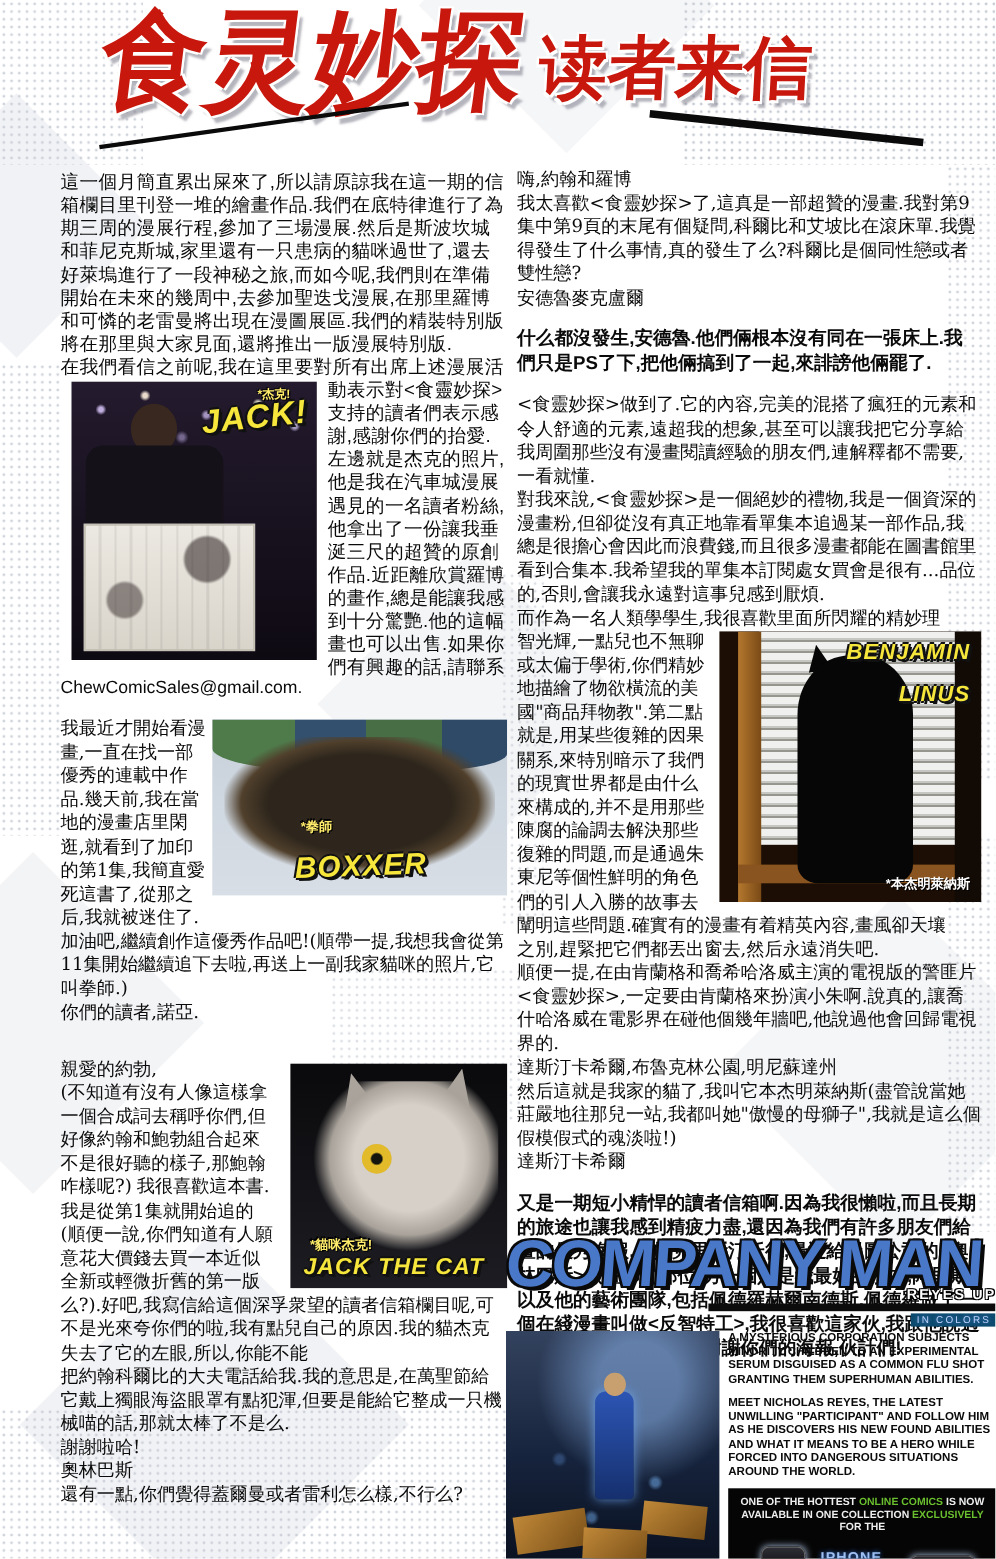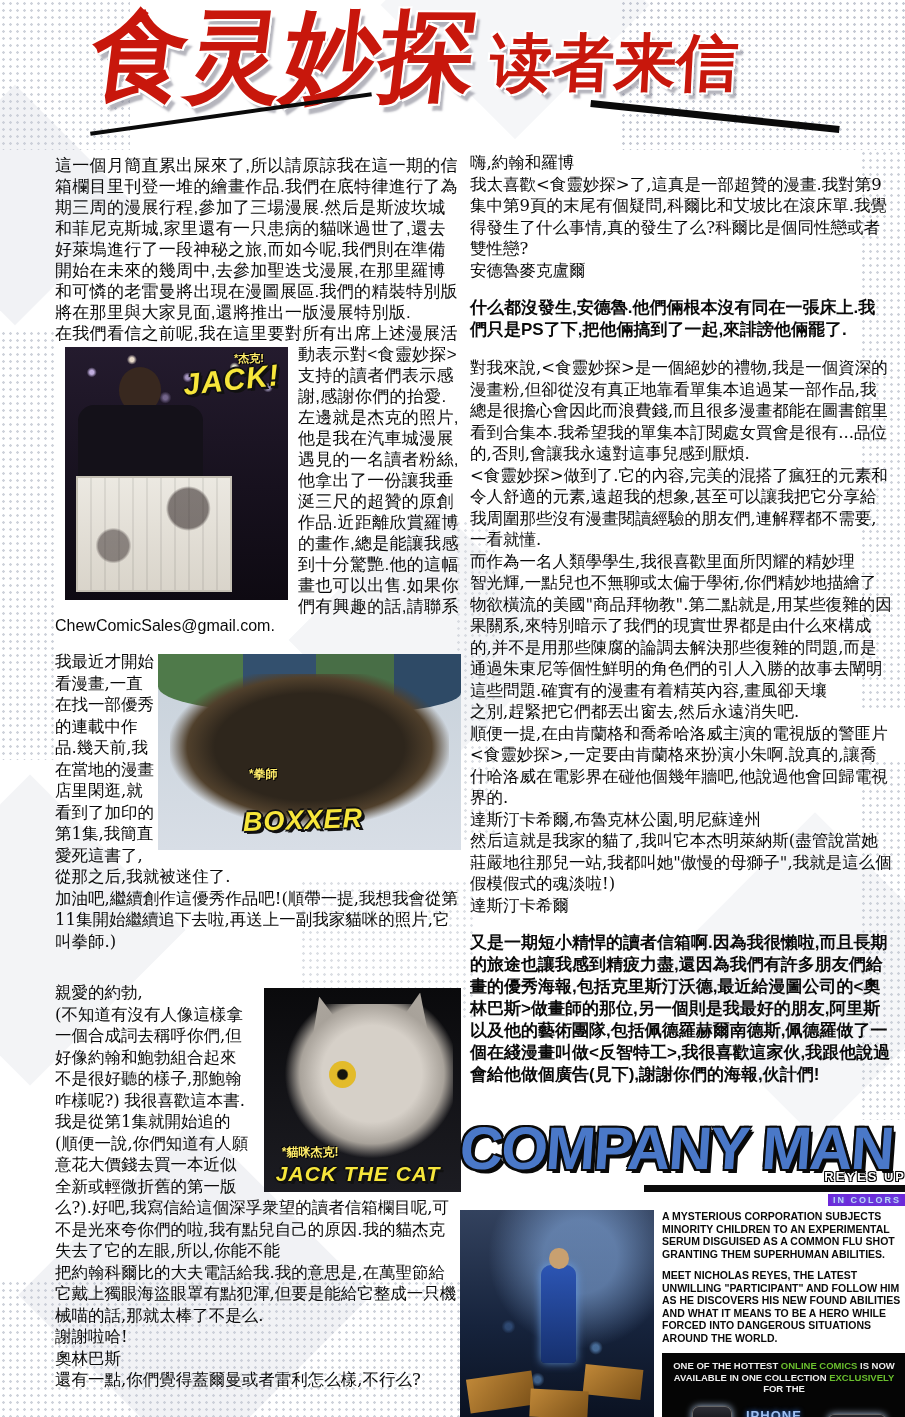--- a/index.html
+++ b/index.html
@@ -215,8 +215,8 @@
     <div class="tr sec">什么都沒發生,安德魯.他們倆根本沒有同在一張床上.我們只是PS了下,把他倆搞到了一起,來誹謗他倆罷了.</div>
 
     <div class="flow sec">
+      <div class="ts">&lt;食靈妙探&gt;做到了.它的內容,完美的混搭了瘋狂的元素和令人舒適的元素,遠超我的想象,甚至可以讓我把它分享給我周圍那些沒有漫畫閱讀經驗的朋友們,連解釋都不需要,一看就懂.</div>
       <div class="ts">對我來說,&lt;食靈妙探&gt;是一個絕妙的禮物,我是一個資深的漫畫粉,但卻從沒有真正地靠看單集本追過某一部作品,我總是很擔心會因此而浪費錢,而且很多漫畫都能在圖書館里看到合集本.我希望我的單集本訂閱處女買會是很有...品位的,否則,會讓我永遠對這事兒感到厭煩.</div>
-      <div class="ts">&lt;食靈妙探&gt;做到了.它的內容,完美的混搭了瘋狂的元素和令人舒適的元素,遠超我的想象,甚至可以讓我把它分享給我周圍那些沒有漫畫閱讀經驗的朋友們,連解釋都不需要,一看就懂.</div>
       <div class="ts">而作為一名人類學學生,我很喜歡里面所閃耀的精妙理</div>
       <div class="flow">
         <span class="ts">智光輝,一點兒也不無聊或太偏于學術,你們精妙地描繪了物欲橫流的美國"商品拜物教".第二點就是,用某些復雜的因果關系,來特別暗示了我們的現實世界都是由什么來構成的,并不是用那些陳腐的論調去解決那些復雜的問題,而是通過朱東尼等個性鮮明的角色們的引人入勝的故事去闡明這些問題.確實有的漫畫有着精英內容,畫風卻天壤</span>

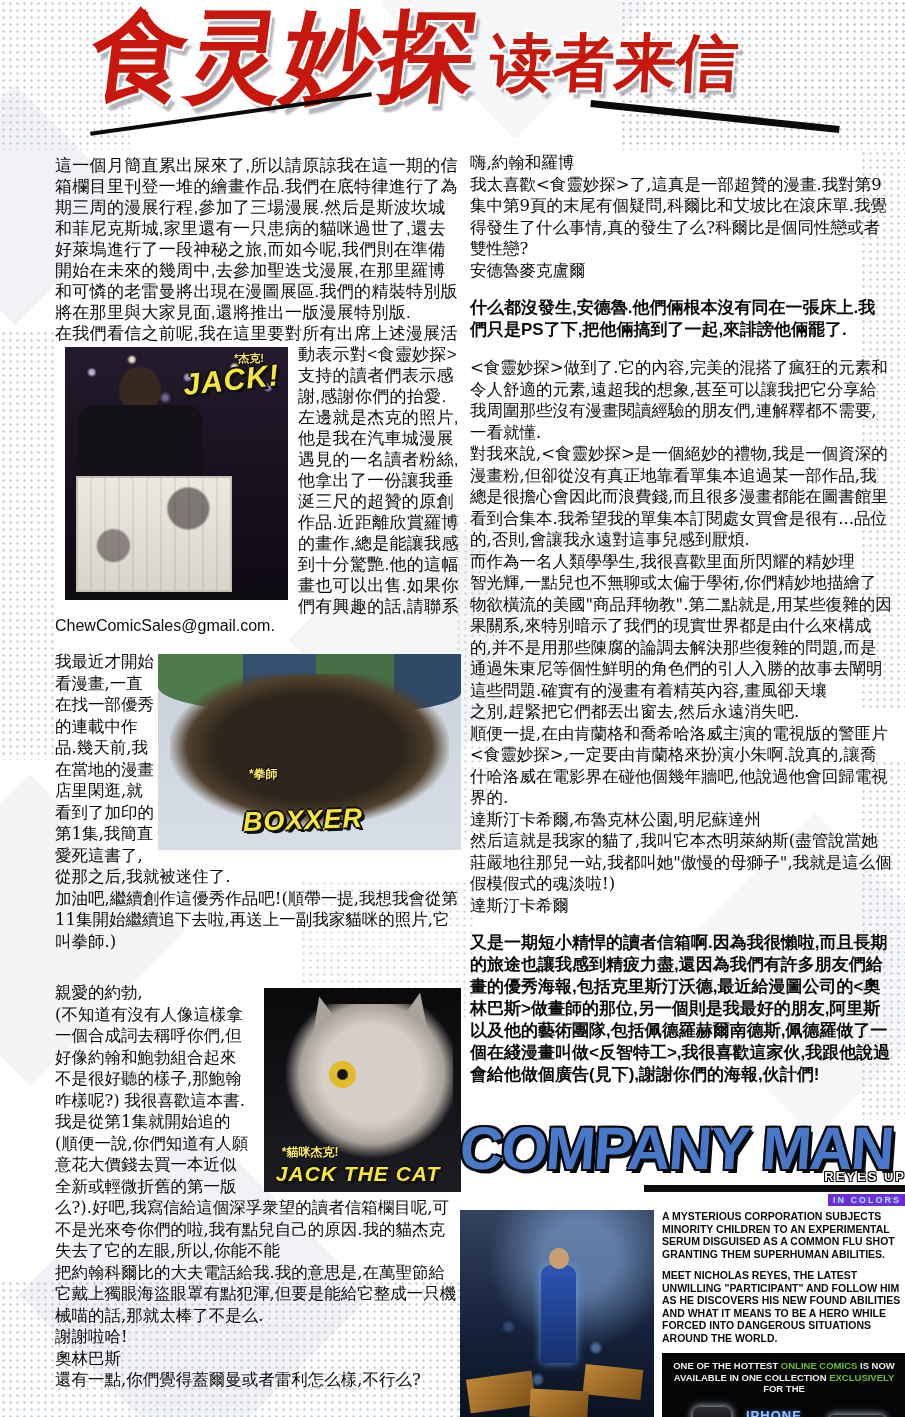--- a/index.html
+++ b/index.html
@@ -219,6 +219,18 @@
       <div class="ts">對我來說,&lt;食靈妙探&gt;是一個絕妙的禮物,我是一個資深的漫畫粉,但卻從沒有真正地靠看單集本追過某一部作品,我總是很擔心會因此而浪費錢,而且很多漫畫都能在圖書館里看到合集本.我希望我的單集本訂閱處女買會是很有...品位的,否則,會讓我永遠對這事兒感到厭煩.</div>
       <div class="ts">而作為一名人類學學生,我很喜歡里面所閃耀的精妙理</div>
       <div class="flow">
+        <div class="photo benjamin">
+          <div class="w-blinds"></div>
+          <div class="w-frame"></div>
+          <div class="w-sill"></div>
+          <div class="w-shade"></div>
+          <div class="w-earL"></div>
+          <div class="w-earR"></div>
+          <div class="w-cat"></div>
+          <span class="ph-big ben-t1">BENJAMIN</span>
+          <span class="ph-big ben-t2">LINUS</span>
+          <span class="ben-cap">*本杰明萊納斯</span>
+        </div>
         <span class="ts">智光輝,一點兒也不無聊或太偏于學術,你們精妙地描繪了物欲橫流的美國"商品拜物教".第二點就是,用某些復雜的因果關系,來特別暗示了我們的現實世界都是由什么來構成的,并不是用那些陳腐的論調去解決那些復雜的問題,而是通過朱東尼等個性鮮明的角色們的引人入勝的故事去闡明這些問題.確實有的漫畫有着精英內容,畫風卻天壤</span>
         <div class="ts clr">之別,趕緊把它們都丟出窗去,然后永遠消失吧.</div>
         <div class="ts">順便一提,在由肯蘭格和喬希哈洛威主演的電視版的警匪片&lt;食靈妙探&gt;,一定要由肯蘭格來扮演小朱啊.說真的,讓喬什哈洛威在電影界在碰他個幾年牆吧,他說過他會回歸電視界的.</div>

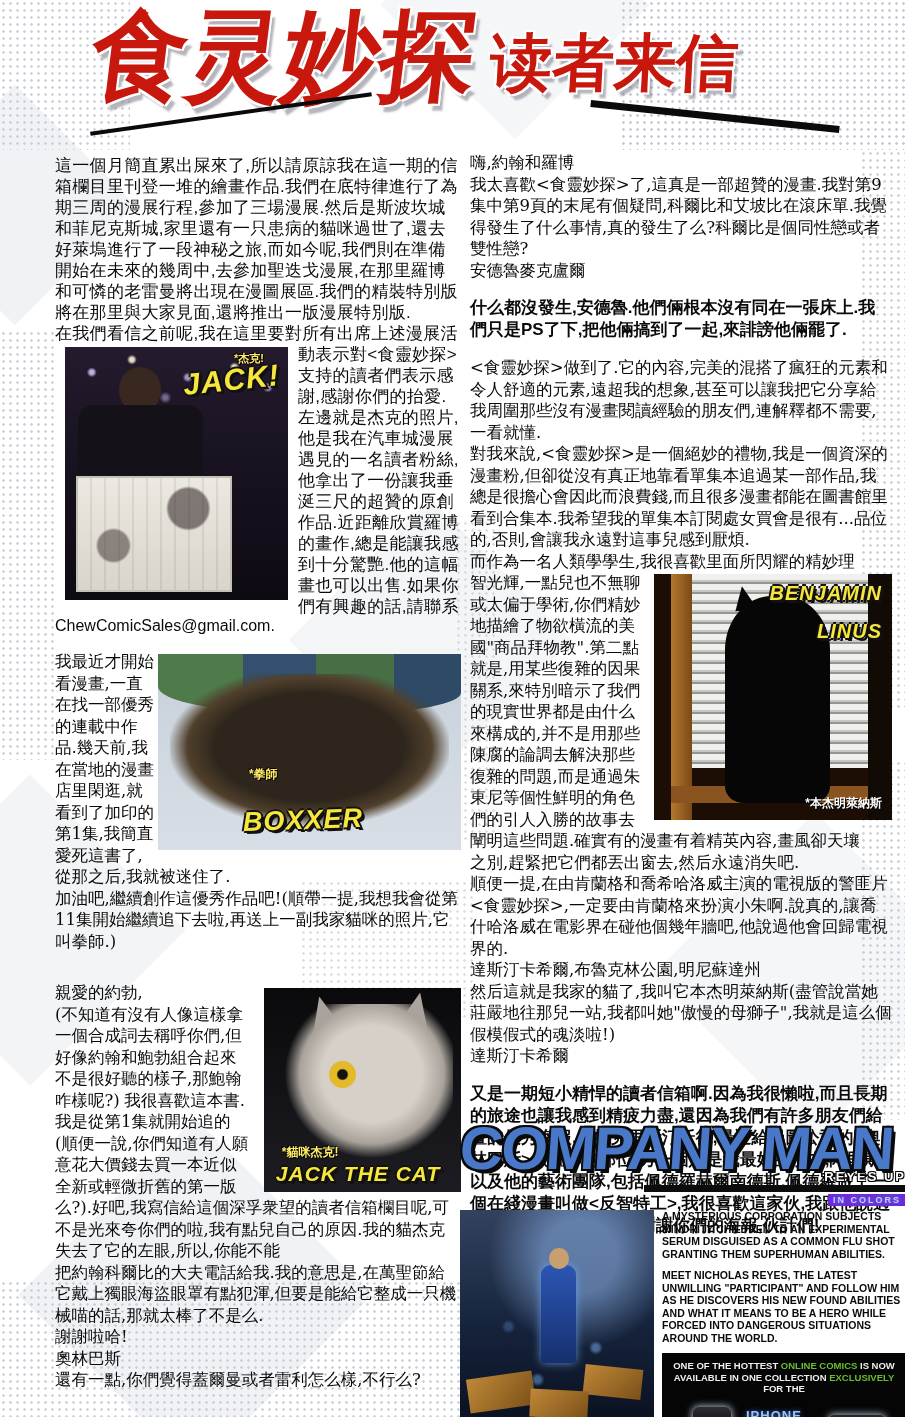--- a/index.html
+++ b/index.html
@@ -55,7 +55,7 @@
   .jack .ph-cap{top:4px;right:24px;}
   .jack .ph-big{top:16px;right:8px;font-size:30px;transform:rotate(-6deg);}
   
-  .boxxer{width:268px;height:196px;float:right;margin:3px 0 4px 4px;background:linear-gradient(180deg,#c7d1da,#d8dee6);padding-left:35px;}
+  .boxxer{width:268px;height:160px;float:right;margin:3px 0 4px 4px;background:linear-gradient(180deg,#c7d1da,#d8dee6);}
   .b-blanket{position:absolute;left:0;top:0;width:100%;height:30%;border-radius:0 0 35% 45%;background:
     linear-gradient(90deg,#4f7a4a 0 28%,#33506e 28% 52%,#486e46 52% 78%,#2e4a66 78% 100%);}
   .b-cat{position:absolute;left:4%;top:10%;width:92%;height:78%;background:

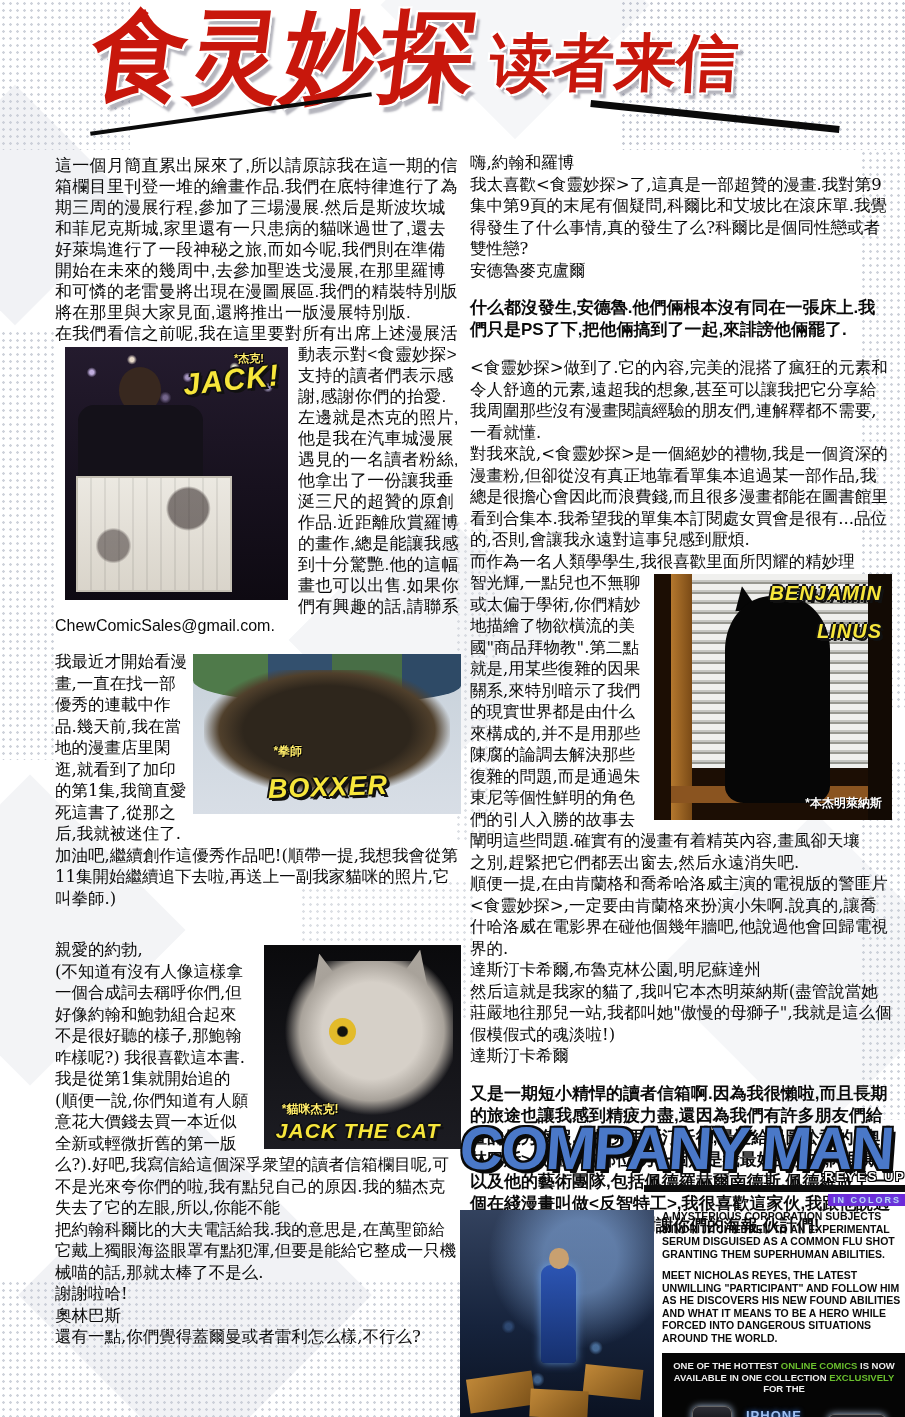--- a/index.html
+++ b/index.html
@@ -186,6 +186,7 @@
       </div>
       <span class="ts">我最近才開始看漫畫,一直在找一部優秀的連載中作品.幾天前,我在當地的漫畫店里閑逛,就看到了加印的第1集,我簡直愛死這書了,從那之后,我就被迷住了.</span>
       <div class="ts clr">加油吧,繼續創作這優秀作品吧!(順帶一提,我想我會從第11集開始繼續追下去啦,再送上一副我家貓咪的照片,它叫拳師.)</div>
+      <div class="ts">你們的讀者,諾亞.</div>
     </div>
 
     <div class="flow sec" style="margin-top:30px;">

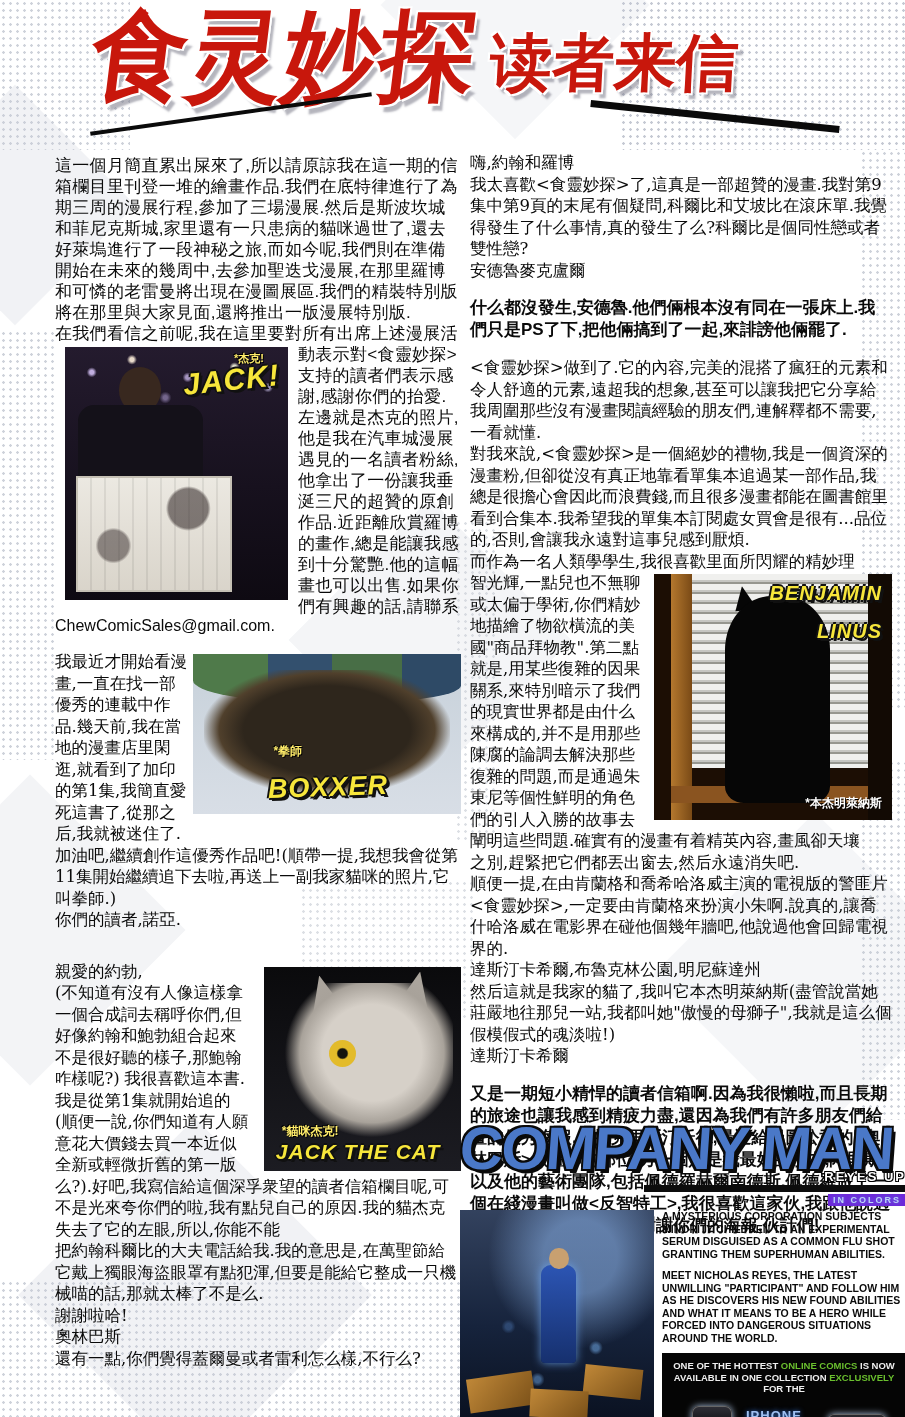--- a/index.html
+++ b/index.html
@@ -99,7 +99,7 @@
   .ad-sub{font-size:13px;font-weight:900;letter-spacing:2px;color:#fff;
     text-shadow:-1px -1px 0 #000,1px -1px 0 #000,-1px 1px 0 #000,1px 1px 0 #000;}
   .ad-bar{width:262px;height:7px;background:#0c0c0c;margin-top:1px;}
-  .ad-edition{margin-top:2px;background:#6d28d9;color:#bcd2f8;font-size:9px;font-weight:700;
+  .ad-edition{margin-top:2px;background:#0c4a6e;color:#bcd2f8;font-size:9px;font-weight:400;
     letter-spacing:2px;padding:1px 5px;text-shadow:0 0 4px #5a8ae0;}
   .ad-body{display:flex;gap:8px;margin-top:4px;}
   .cover-wrap{width:194px;flex:0 0 auto;}

